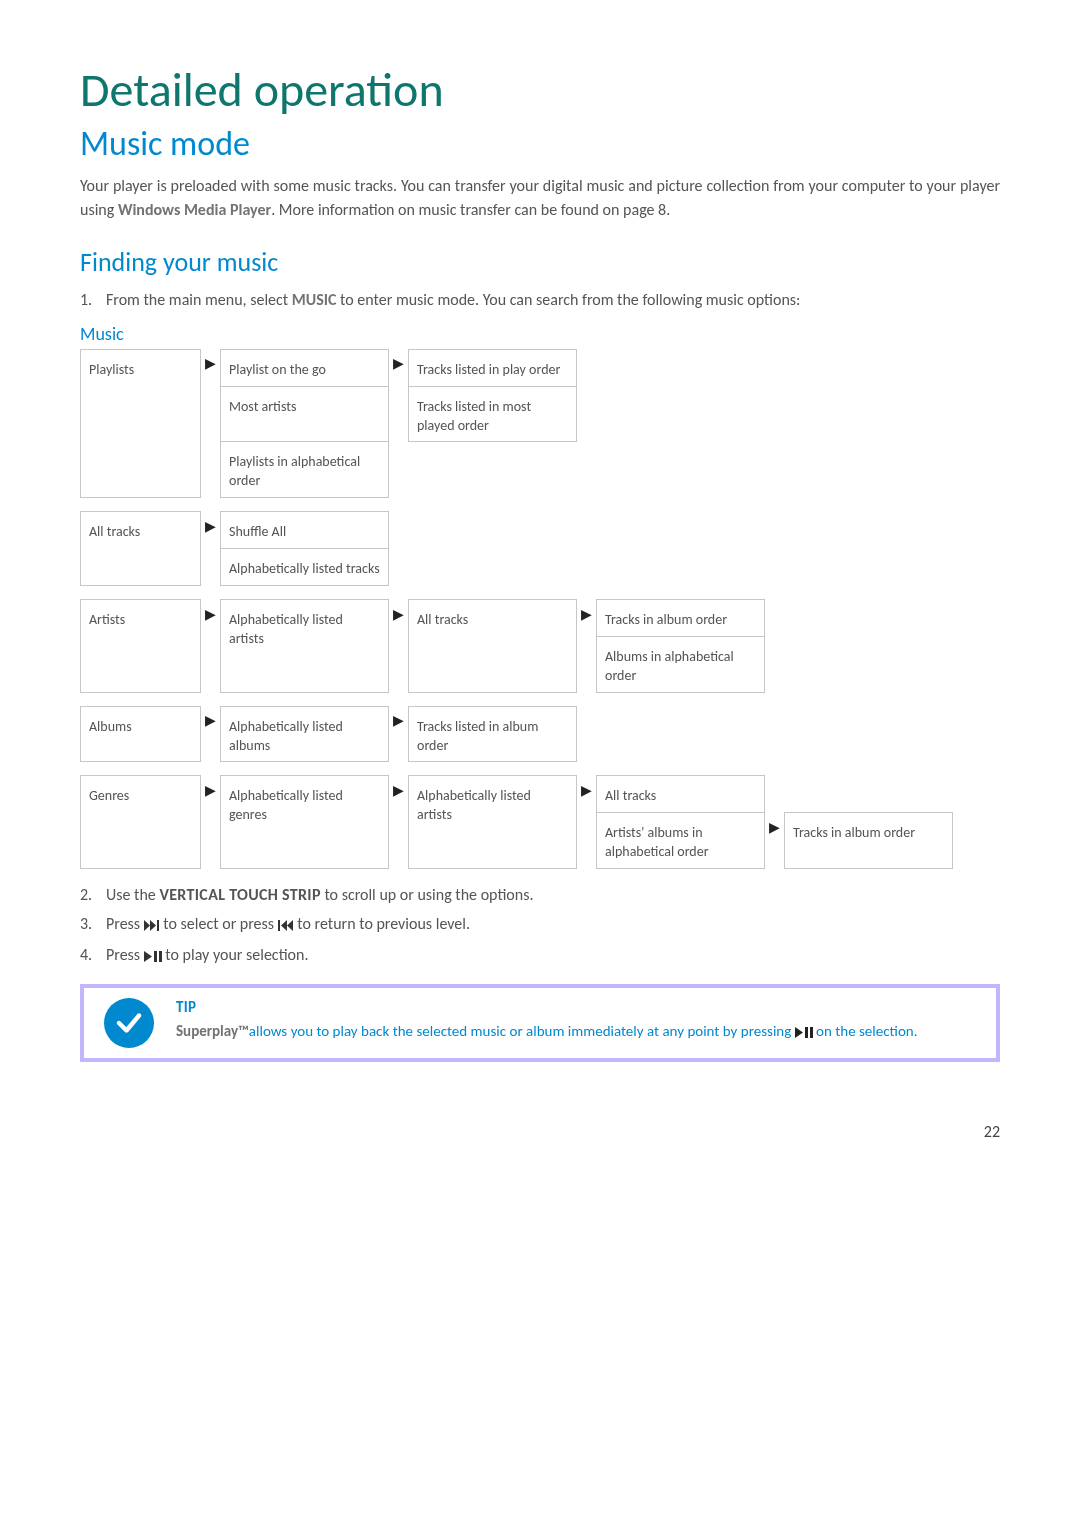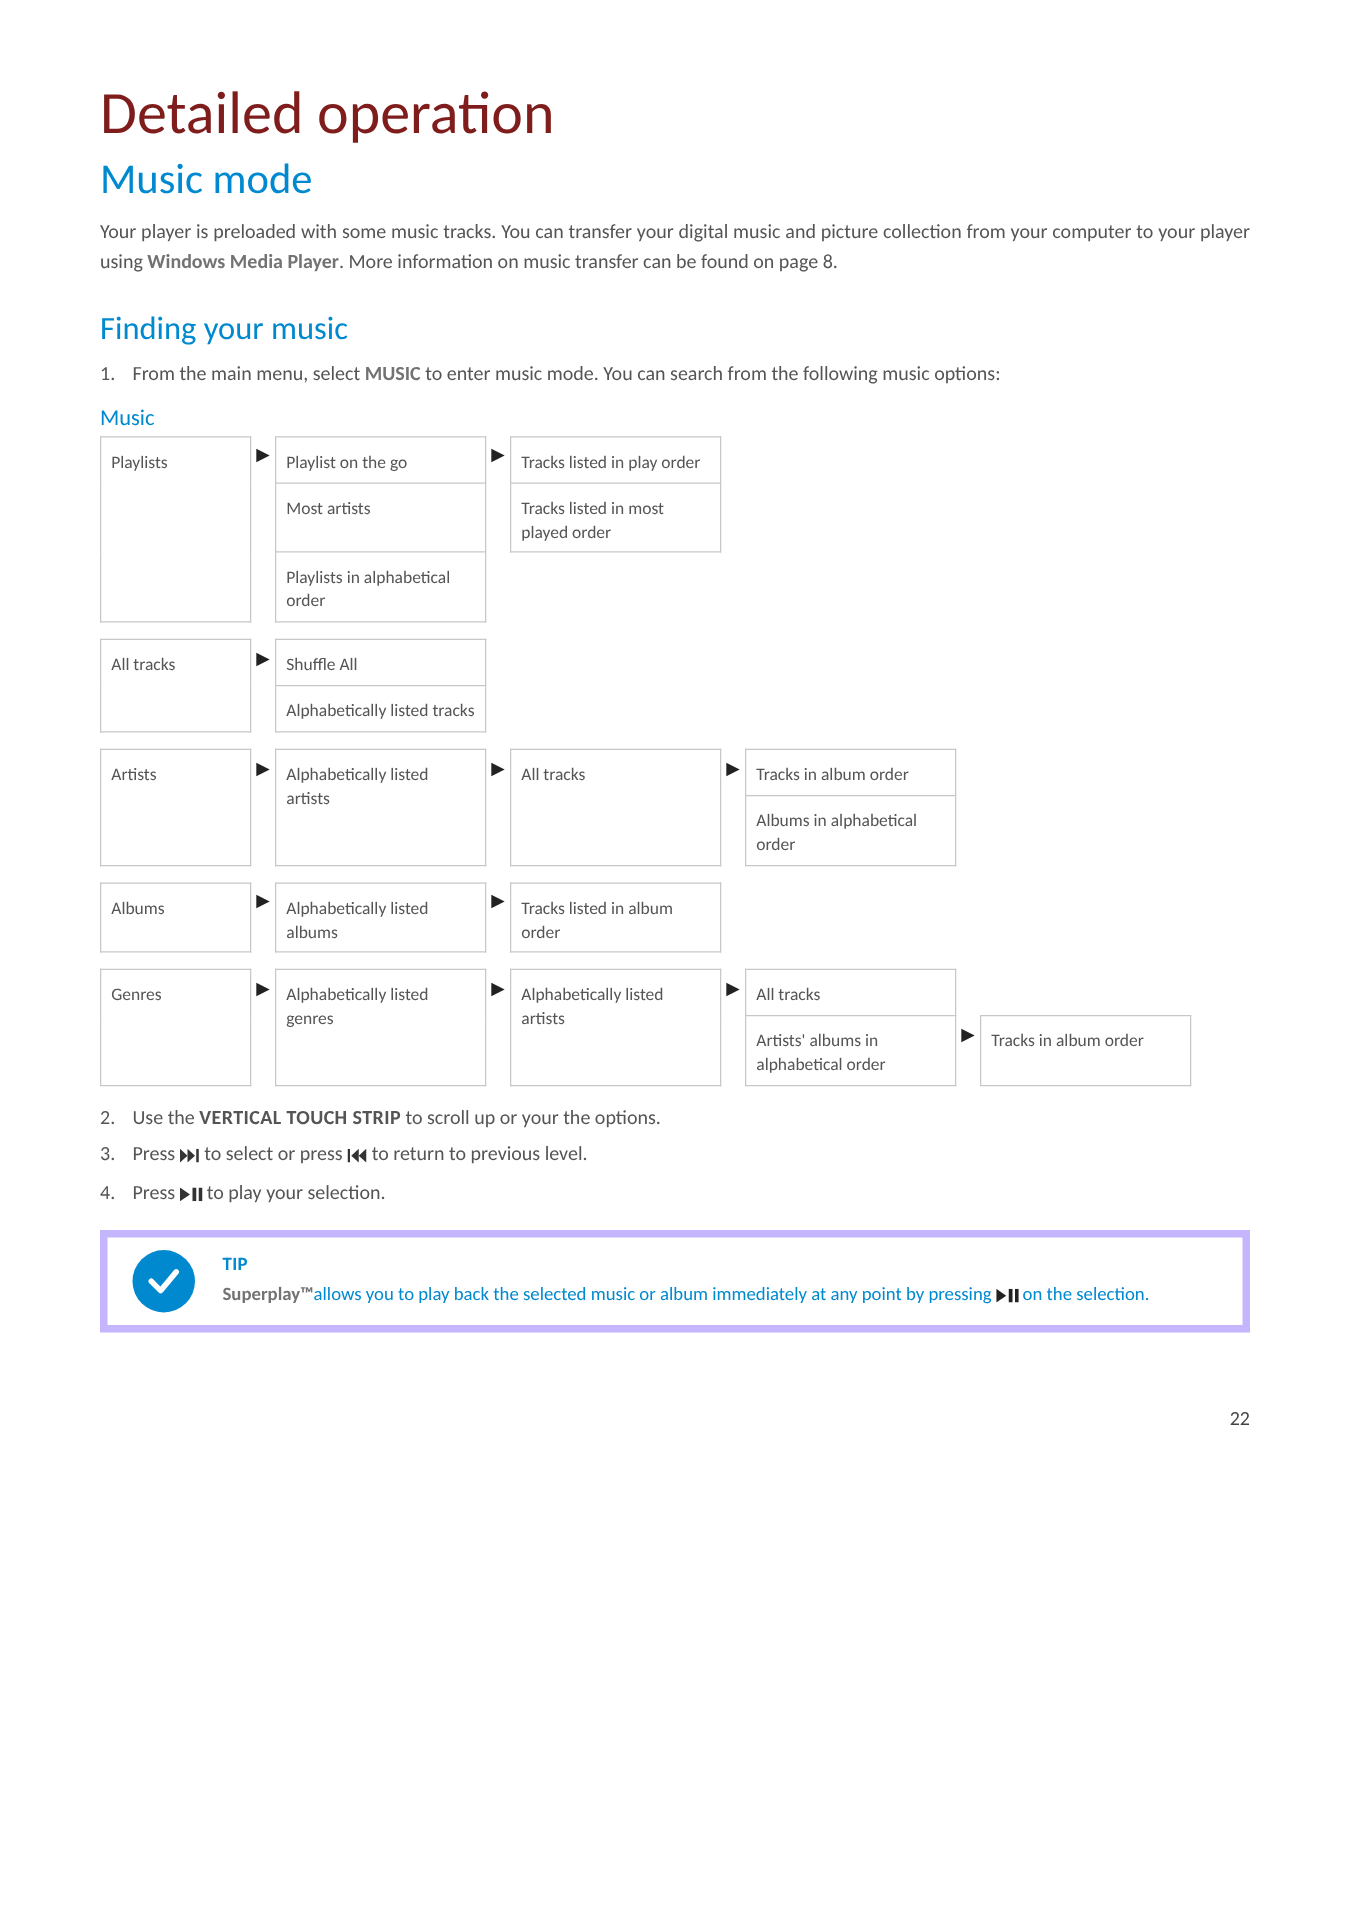--- a/index.html
+++ b/index.html
@@ -13,7 +13,7 @@
     font-weight: 300;
   }
   h1.h1 {
-    color: #7f1d1d;
+    color: #0f766e;
     font-size: 48px;
     font-weight: 300;
     margin-bottom: 4px;

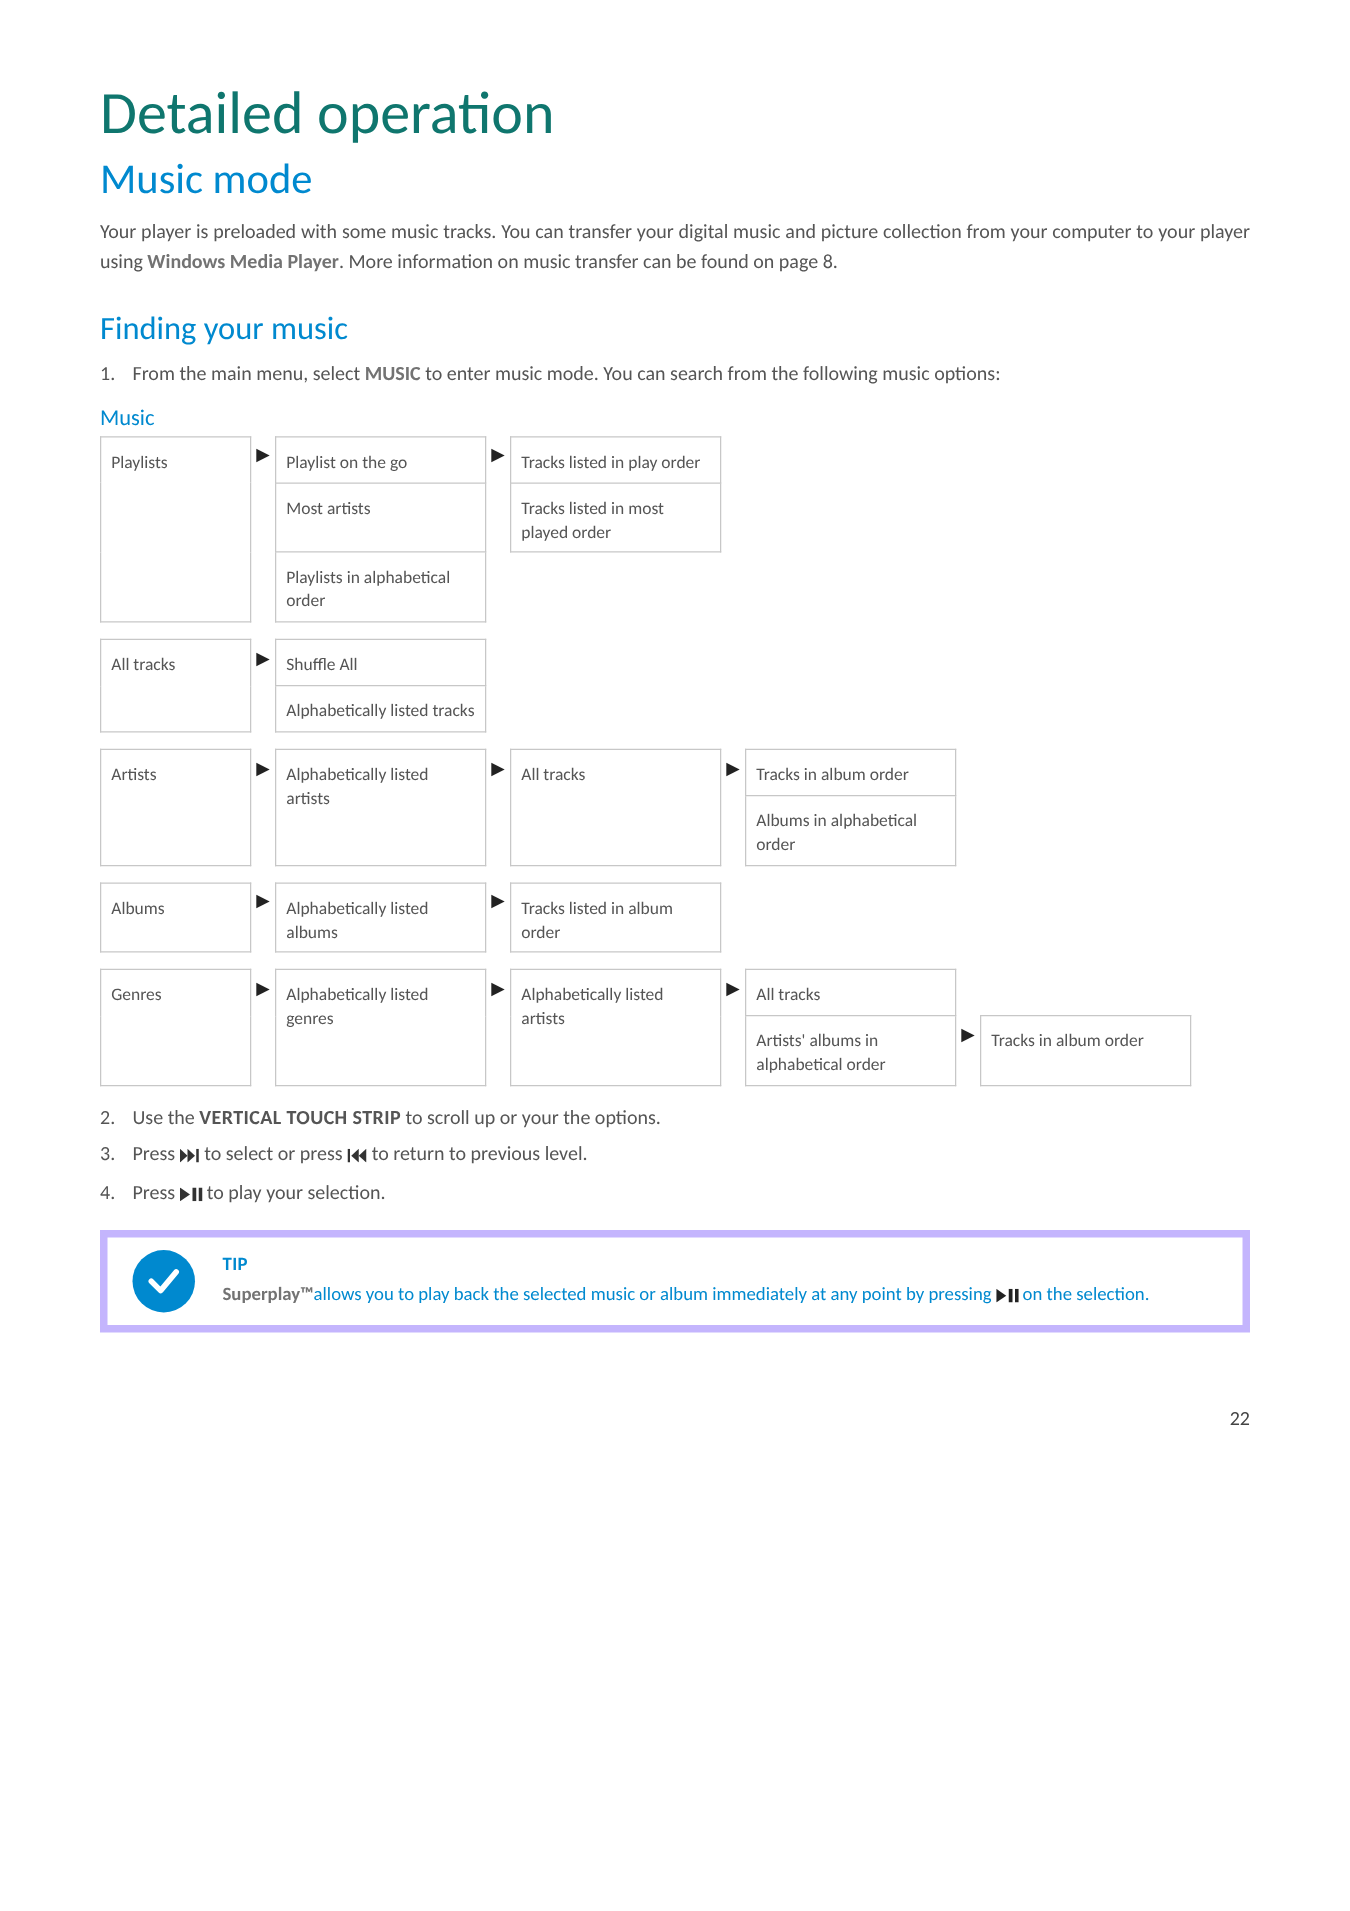--- a/index.html
+++ b/index.html
@@ -187,7 +187,7 @@
   <li>
     <span class="num">2.</span>
     <span class="txt">
-      <span>Use the </span><span class="smallcaps">VERTICAL TOUCH STRIP</span><span> to scroll up or your the options.</span>
+      <span>Use the </span><span class="smallcaps">VERTICAL TOUCH STRIP</span><span> to scroll up or using the options.</span>
     </span>
   </li>
   <li>

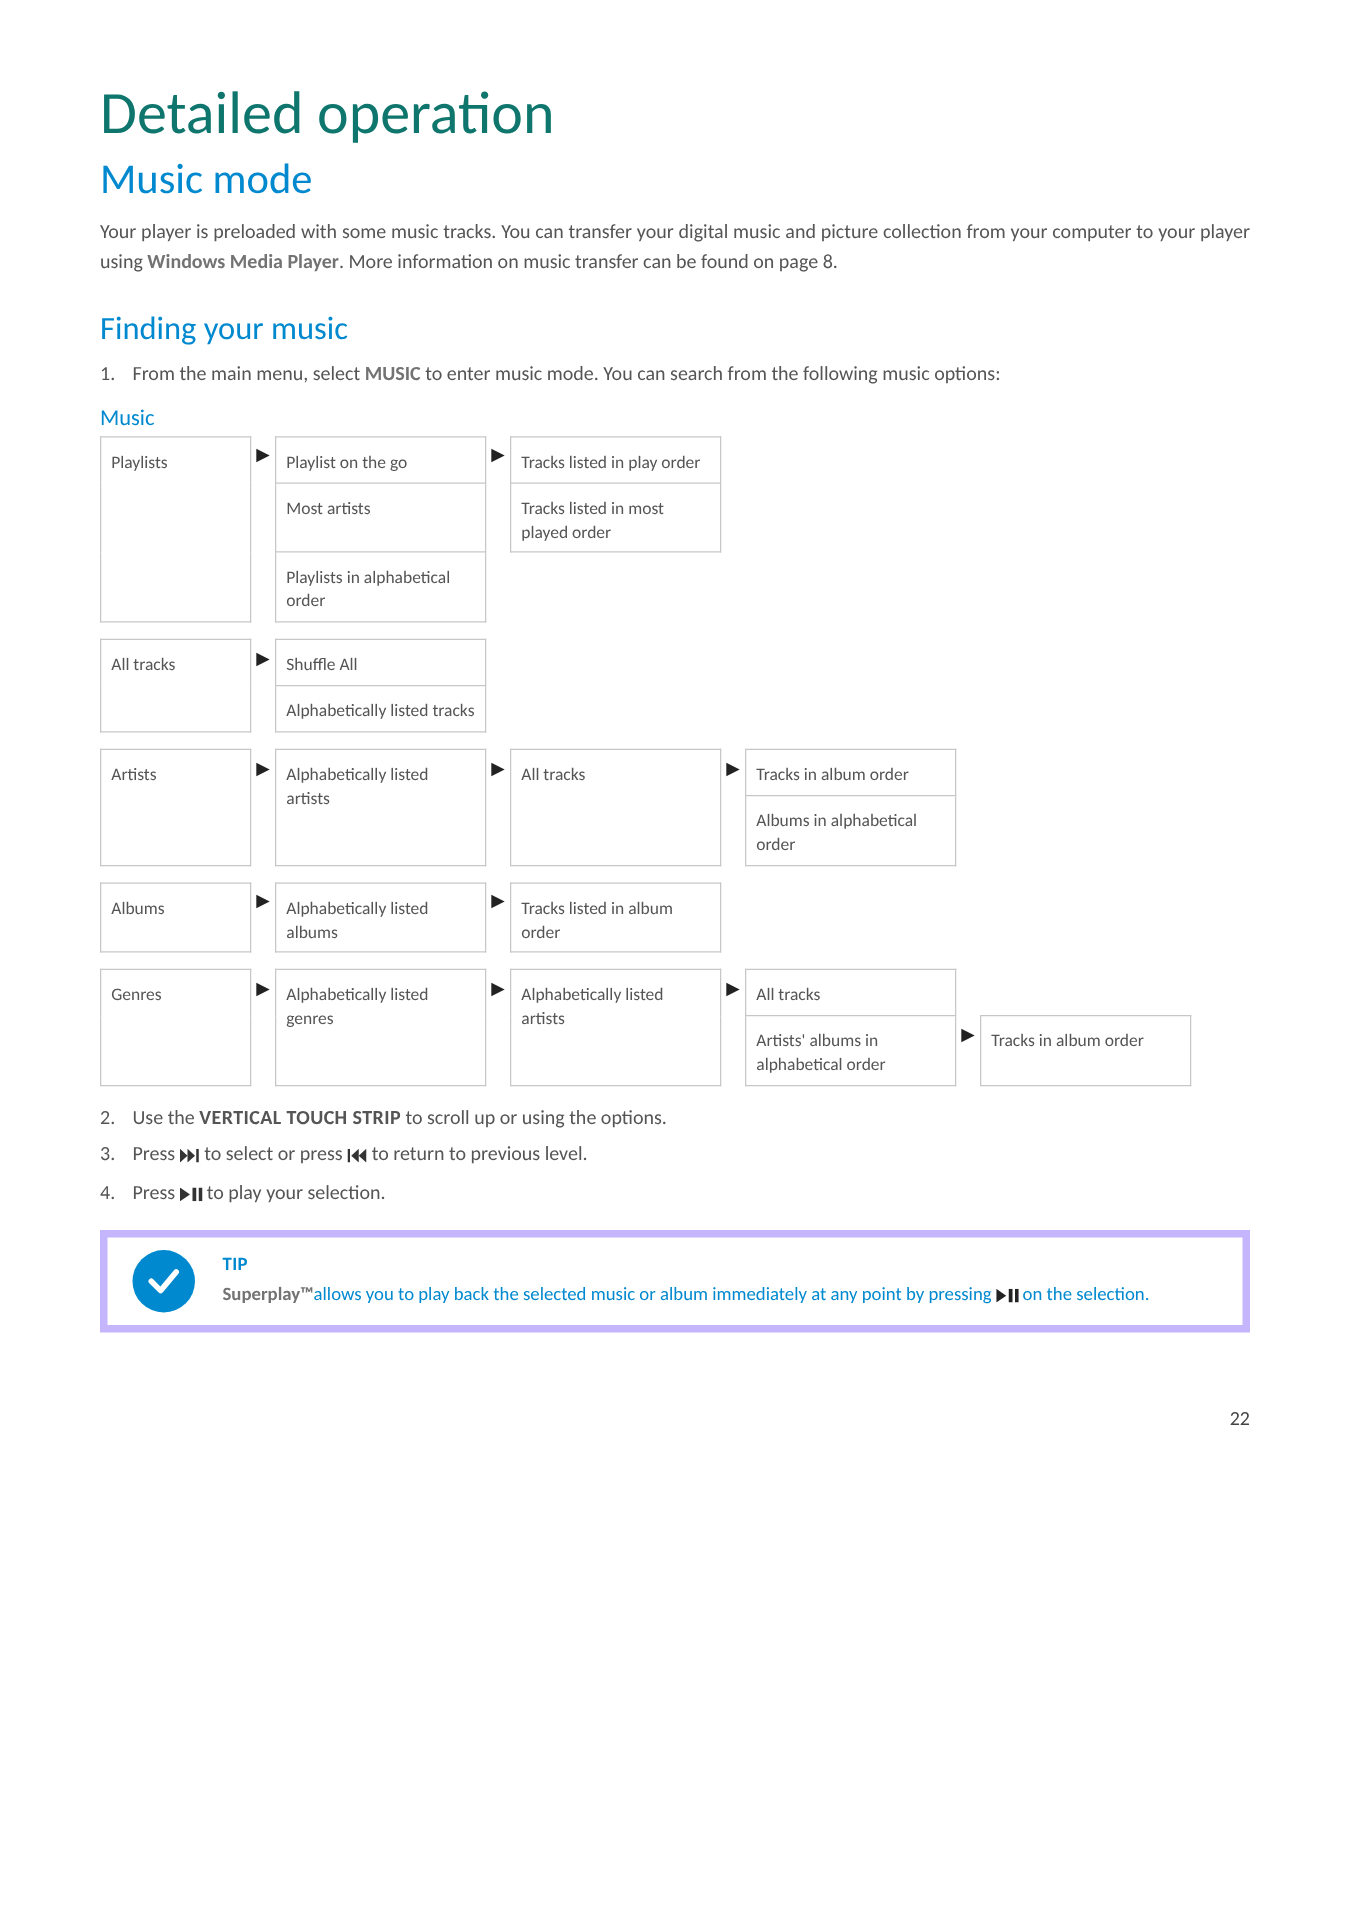--- a/index.html
+++ b/index.html
@@ -56,7 +56,7 @@
   td.arrow { width: 20px; text-align: left; padding: 6px 0 0 4px; color: #222; }
   td.spacer { height: 14px; }
   
-  .tip { border: 6px solid #c4b5fd; margin-top: 14px; display: flex; align-items: flex-end; }
+  .tip { border: 4px solid #c4b5fd; margin-top: 14px; display: flex; align-items: flex-start; }
   .tip-left { flex: 0 0 90px; display: flex; align-items: center; justify-content: center; padding: 10px 4px; }
   .tip-check-circle { width: 50px; height: 50px; border-radius: 50%; background: #0089cf; display:flex; align-items:center; justify-content:center; }
   .tip-check-circle svg { width: 30px; height: 30px; }

